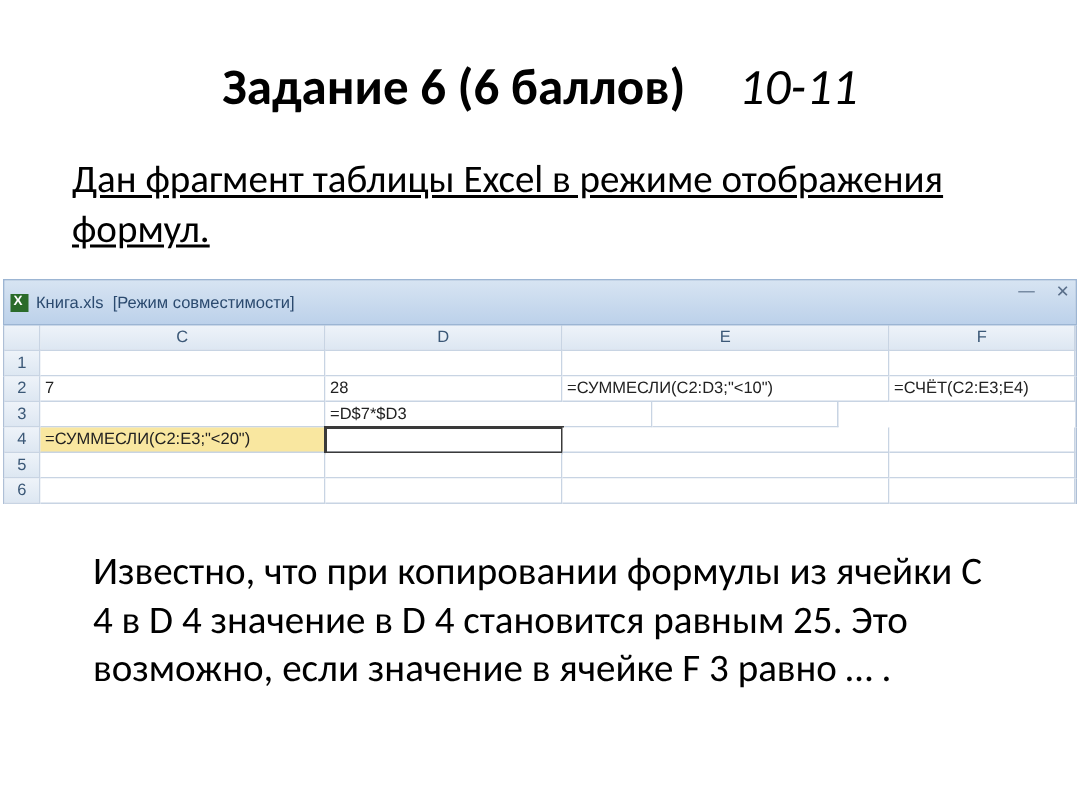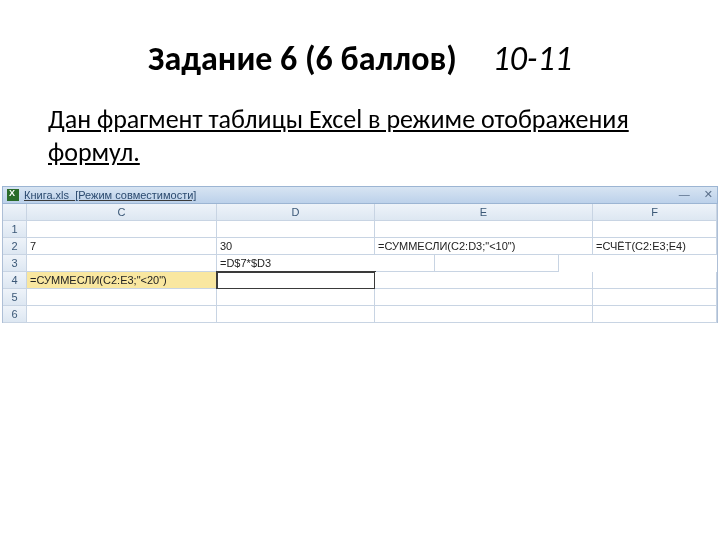--- a/index.html
+++ b/index.html
@@ -36,14 +36,13 @@
     color: #3a3a3a;
   }
   .titlebar {
-    height: 18px;
+    height: 31px;
     background: linear-gradient(#d7e4f2, #bcd1ea);
     border: 1px solid #9cb5d3;
     display: flex;
     align-items: center;
     padding: 0 4px;
     position: relative;
-    text-decoration: underline;
   }
   .excel-icon {
     width: 12px; height: 12px;

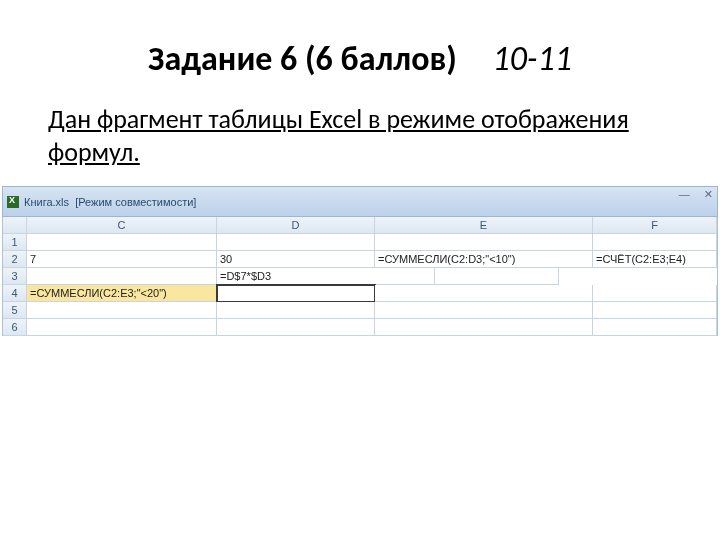--- a/index.html
+++ b/index.html
@@ -169,7 +169,7 @@
     <div class="data-row">
       <div class="rowhdr">2</div>
       <div class="cell col-c">7</div>
-      <div class="cell col-d">30</div>
+      <div class="cell col-d">28</div>
       <div class="cell col-e">=СУММЕСЛИ(C2:D3;"&lt;10")</div>
       <div class="cell col-f">=СЧЁТ(C2:E3;E4)</div>
     </div>

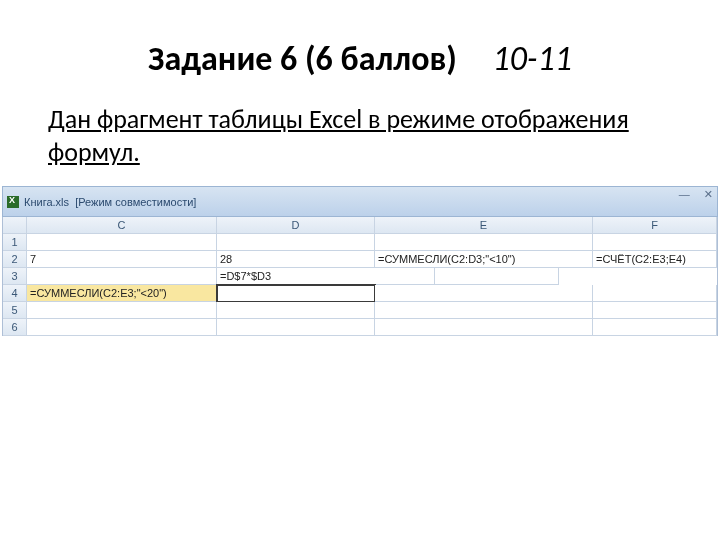--- a/index.html
+++ b/index.html
@@ -202,6 +202,7 @@
     </div>
   </div>
 
+  <div class="outro">Известно, что при копировании формулы из ячейки C 4 в D 4 значение в D 4 становится равным 25. Это возможно, если значение в ячейке F 3 равно … .</div>
 
 </div>
 

